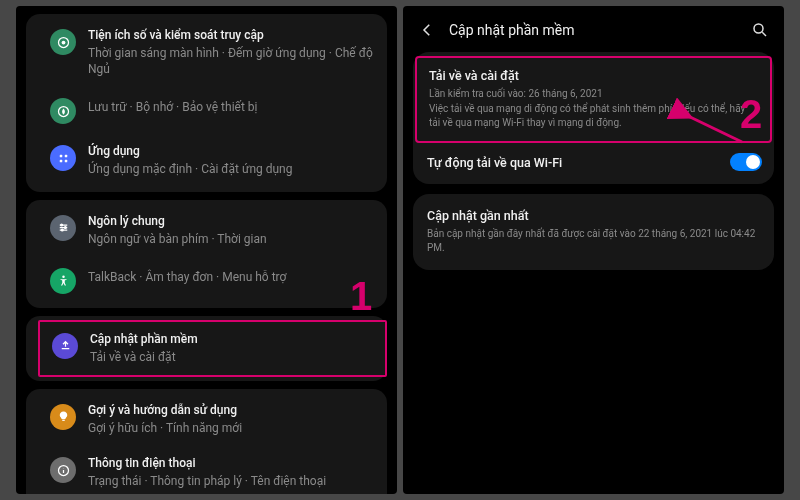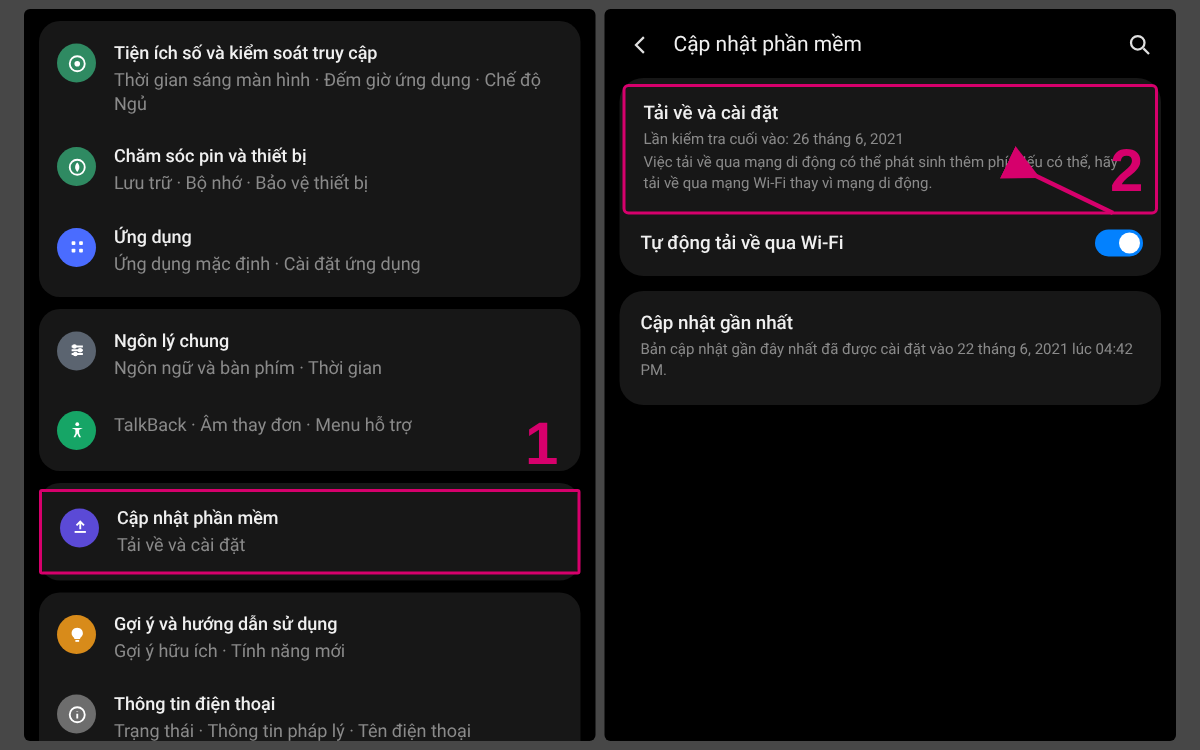--- a/index.html
+++ b/index.html
@@ -44,6 +44,7 @@
     padding: 10px 12px;
     gap: 12px;
     position: relative;
+    margin-left: 12px;
   }
   .row + .row { }
   .icon {

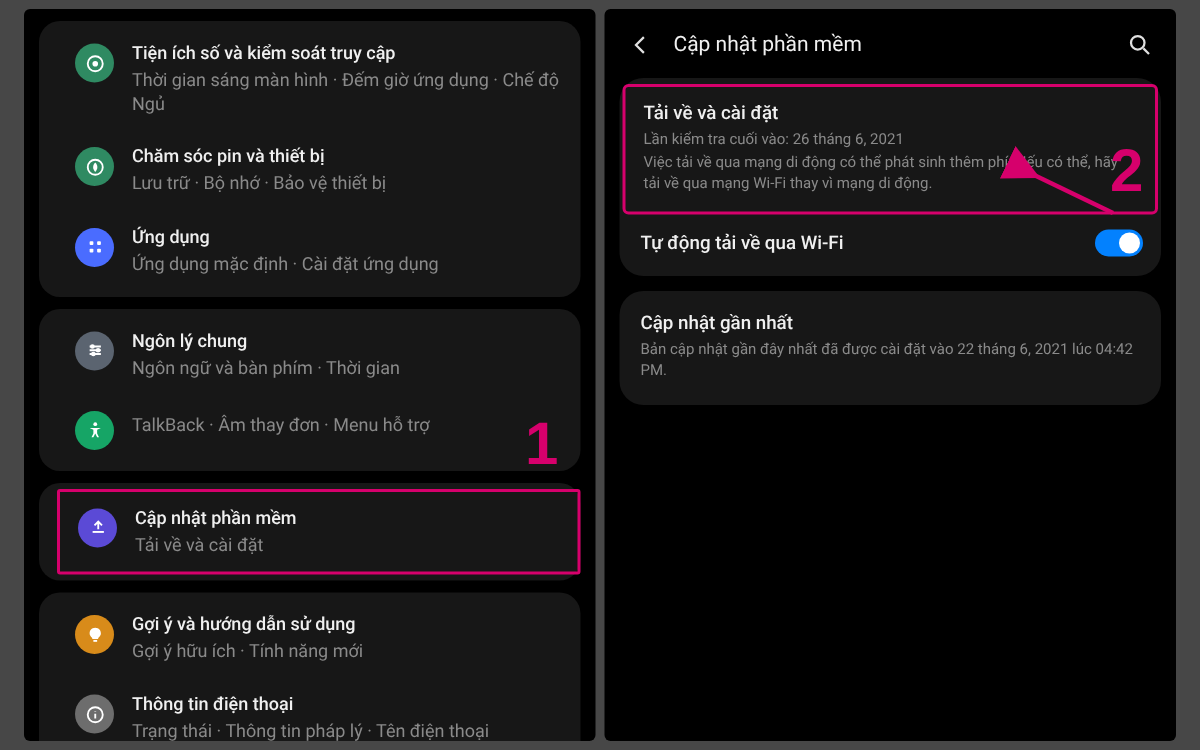--- a/index.html
+++ b/index.html
@@ -180,7 +180,6 @@
             </svg>
         </div>
         <div class="txt">
-          <div class="title">Chăm sóc pin và thiết bị</div>
           <div class="sub">Lưu trữ · Bộ nhớ · Bảo vệ thiết bị</div>
         </div>
       </div>

